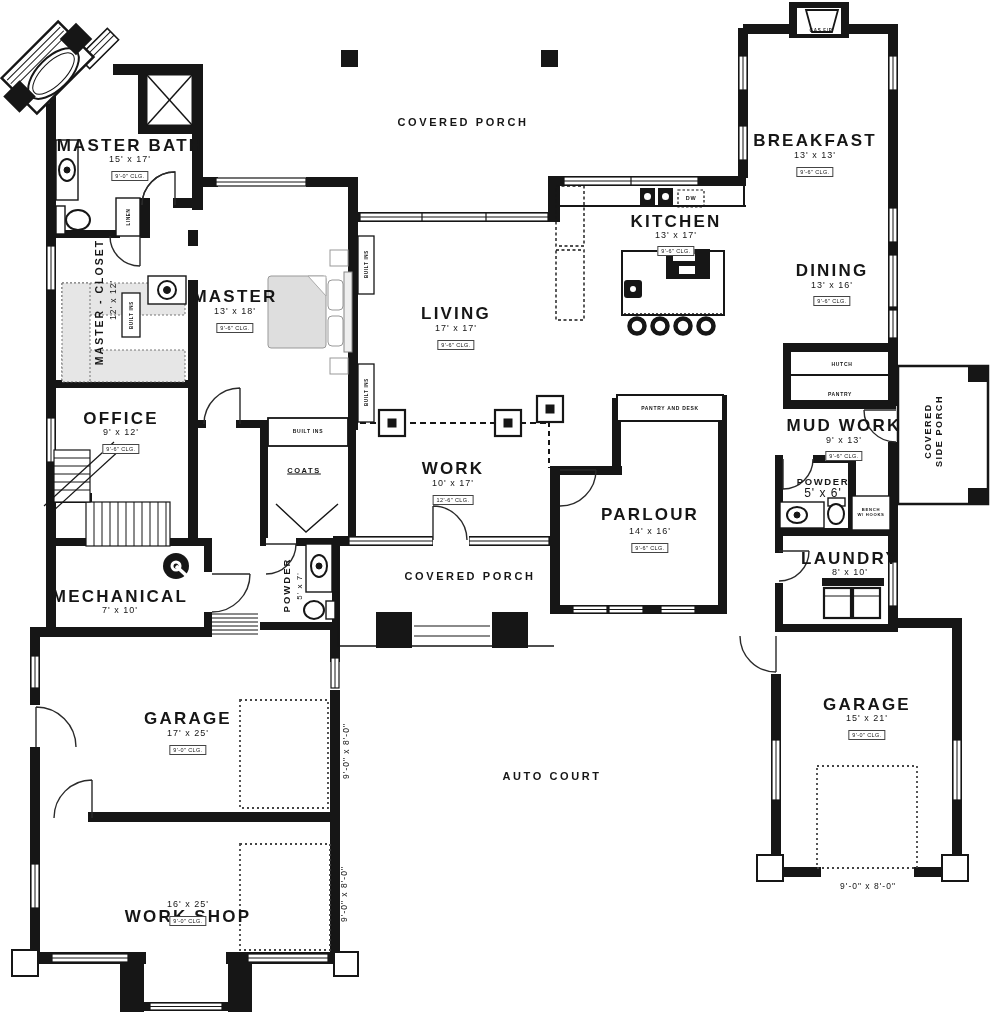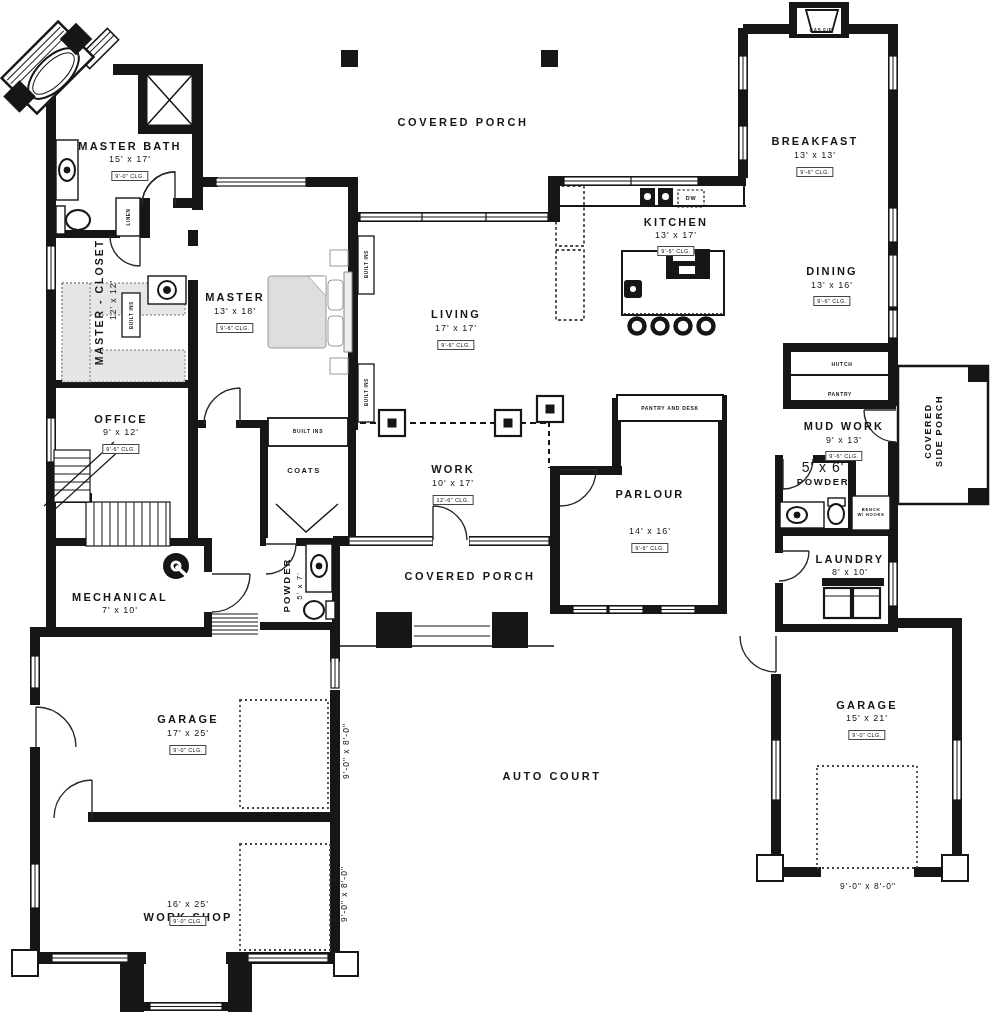--- a/index.html
+++ b/index.html
@@ -8,7 +8,7 @@
   #plan svg{position:absolute;left:0;top:0;}
   .lbl{position:absolute;transform:translate(-50%,-50%);white-space:nowrap;text-align:center;}
   .vlbl{position:absolute;transform:translate(-50%,-50%) rotate(-90deg);white-space:nowrap;text-align:center;}
-  .rname{font-size:11px;font-weight:bold;letter-spacing:2.2px;}
+  .rname{font-size:17px;font-weight:bold;letter-spacing:2.2px;}
   .rdims{font-size:9px;letter-spacing:1px;}
   .clgbox{display:inline-block;font-size:5.5px;letter-spacing:.4px;border:1px solid #444;
           background:#fff;padding:1px 3px;line-height:1.1;}

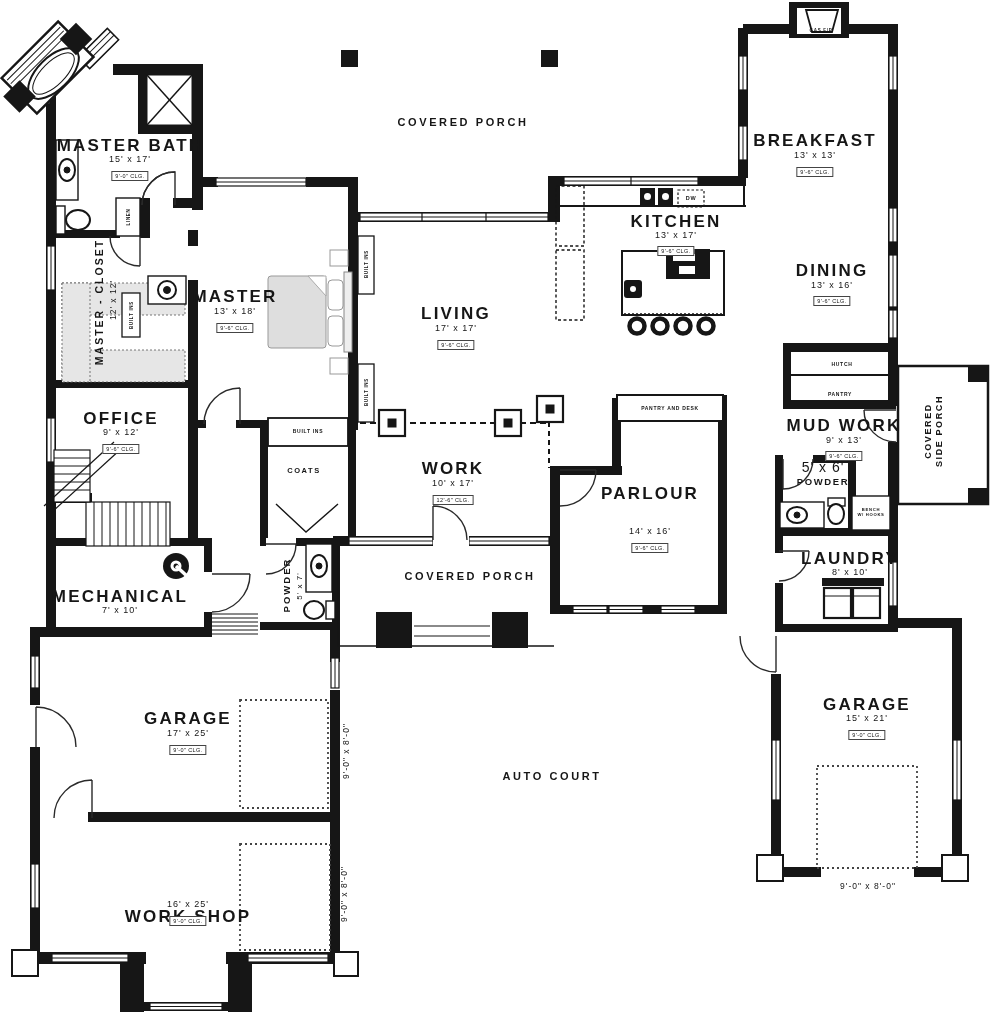--- a/index.html
+++ b/index.html
@@ -13,7 +13,7 @@
   .clgbox{display:inline-block;font-size:5.5px;letter-spacing:.4px;border:1px solid #444;
           background:#fff;padding:1px 3px;line-height:1.1;}
   .big{font-size:11px;font-weight:bold;letter-spacing:2.6px;}
-  .feat{font-size:7.5px;font-weight:bold;letter-spacing:1.6px;}
+  .feat{font-size:7.5px;font-weight:bold;letter-spacing:1.6px;text-decoration:underline;}
   .tiny{font-size:5px;letter-spacing:.7px;font-weight:bold;}
   .dimtx{font-size:8.5px;letter-spacing:1px;}
   .vname{font-size:10.5px;font-weight:bold;letter-spacing:2px;}

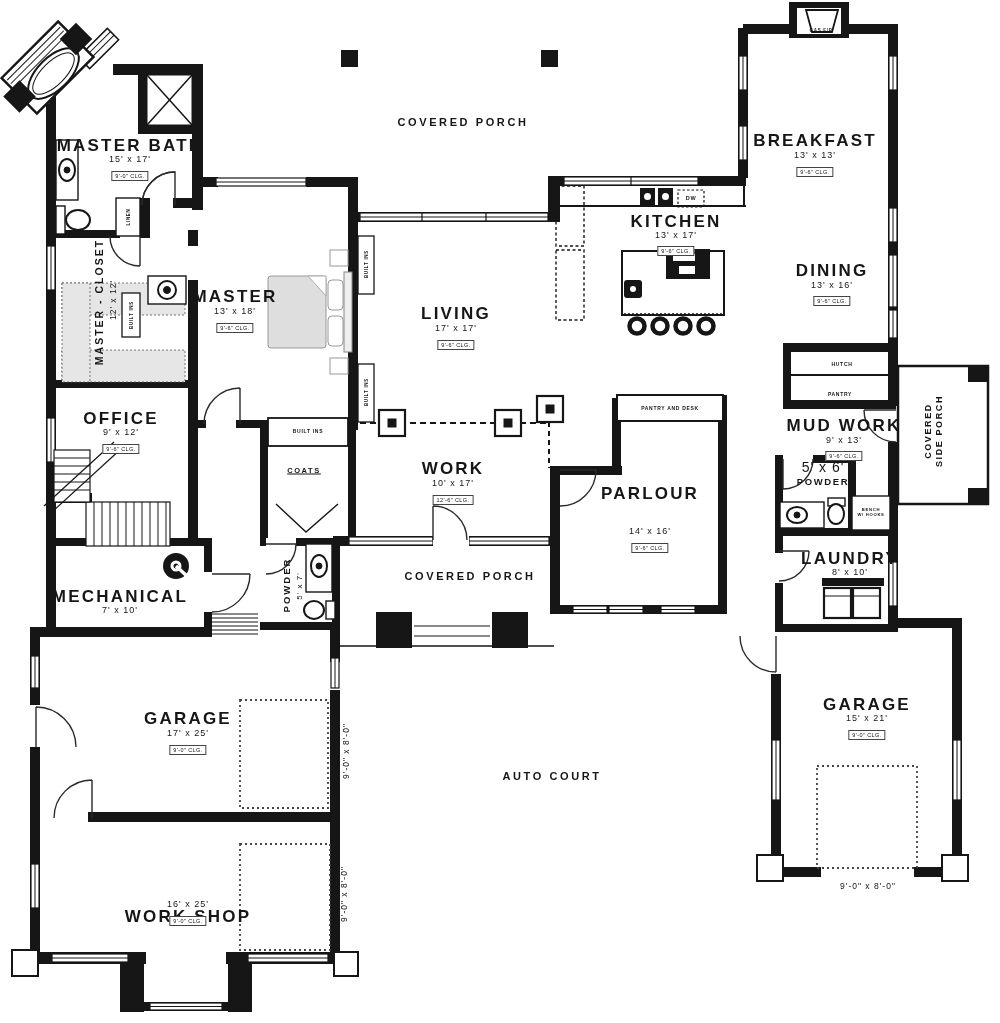--- a/index.html
+++ b/index.html
@@ -458,7 +458,7 @@
   <div class="lbl" style="left:844px;top:453px"><span class="clgbox">9'-6" CLG.</span></div>
 
   <div class="lbl rname" style="left:823px;top:481px;font-size:9.5px;letter-spacing:1.6px">POWDER</div>
-  <div class="lbl rdims" style="left:823px;top:467px;font-size:14px">5' x 6'</div>
+  <div class="lbl rdims" style="left:823px;top:493px;font-size:12px">5' x 6'</div>
 
   <div class="lbl rname" style="left:850px;top:559px">LAUNDRY</div>
   <div class="lbl rdims" style="left:850px;top:572px">8' x 10'</div>

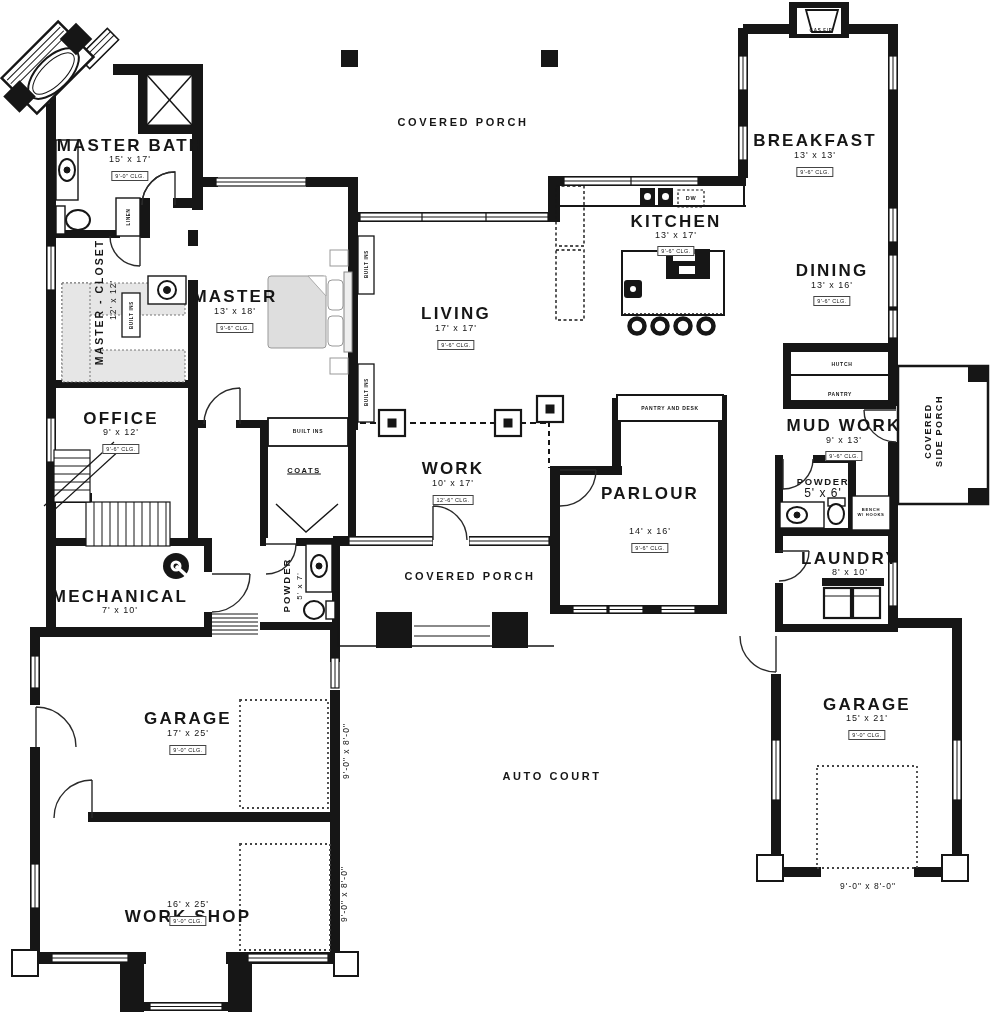--- a/index.html
+++ b/index.html
@@ -463,7 +463,7 @@
   <div class="lbl rname" style="left:850px;top:559px">LAUNDRY</div>
   <div class="lbl rdims" style="left:850px;top:572px">8' x 10'</div>
 
-  <div class="lbl rname" style="left:650px;top:494px">PARLOUR</div>
+  <div class="lbl rname" style="left:650px;top:515px">PARLOUR</div>
   <div class="lbl rdims" style="left:650px;top:531px">14' x 16'</div>
   <div class="lbl" style="left:650px;top:545px"><span class="clgbox">9'-6" CLG.</span></div>
 

